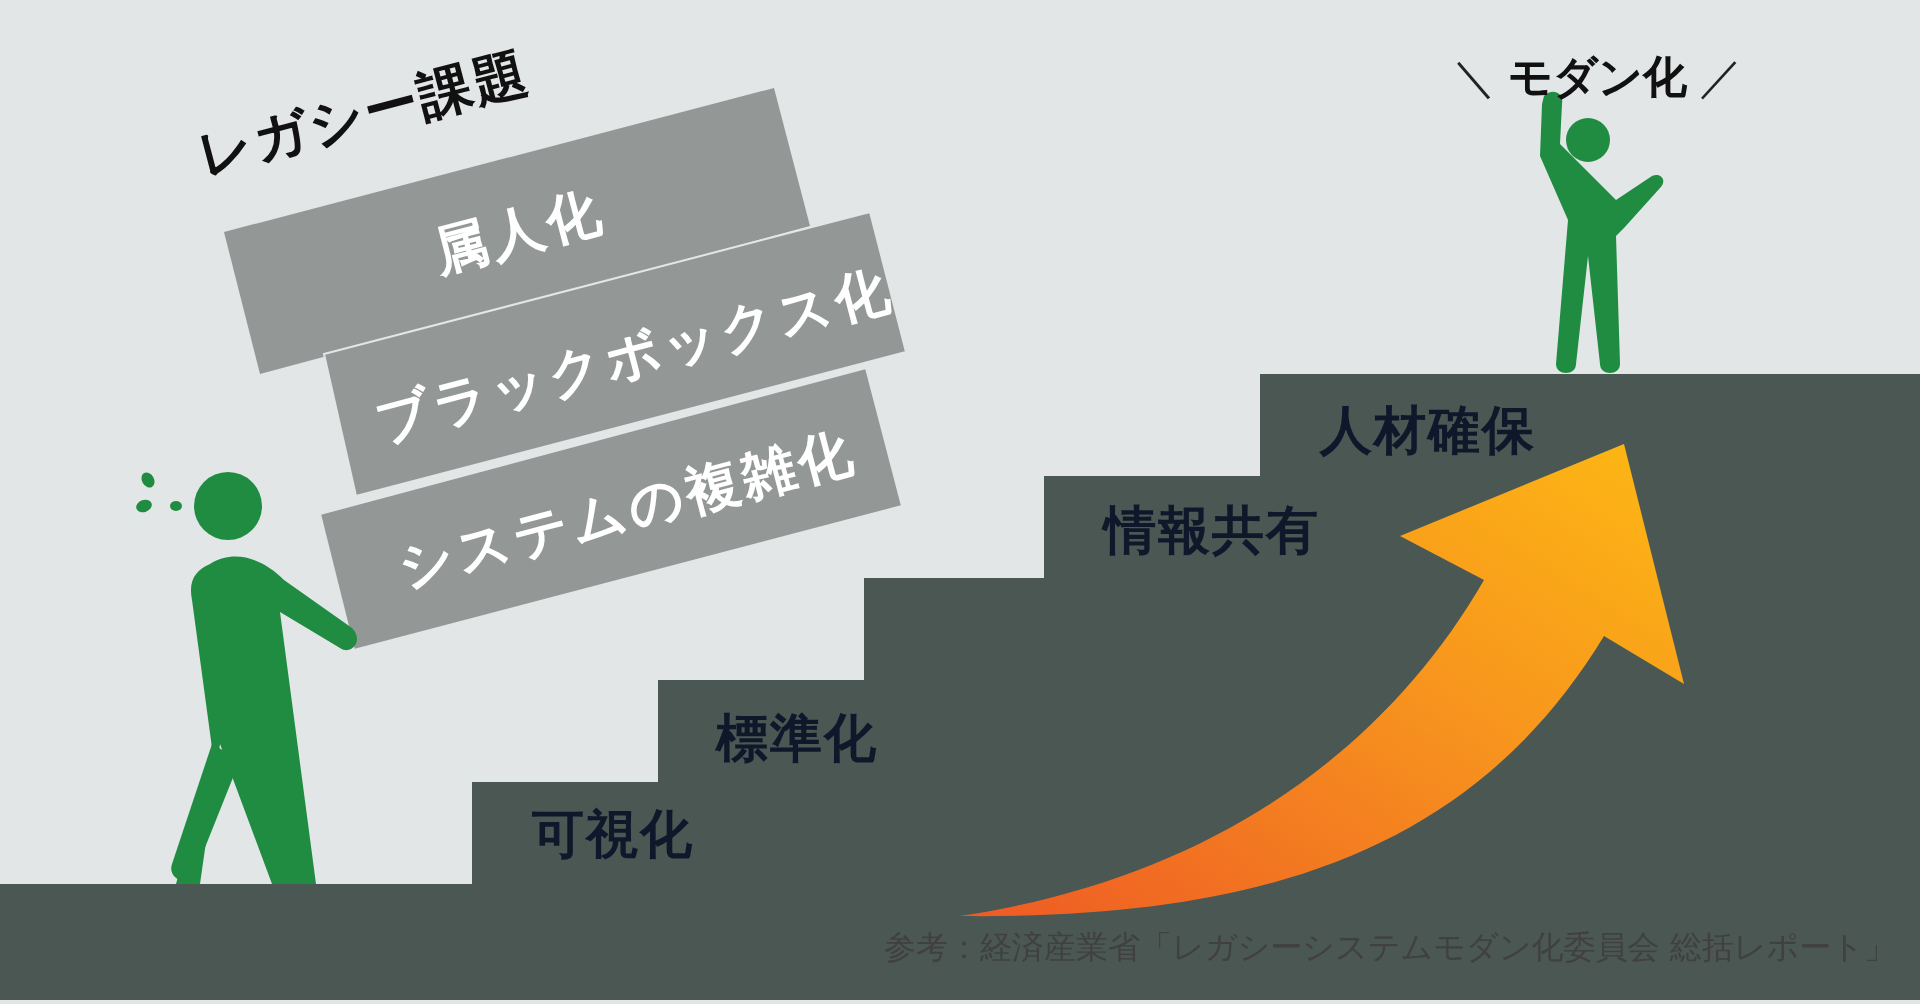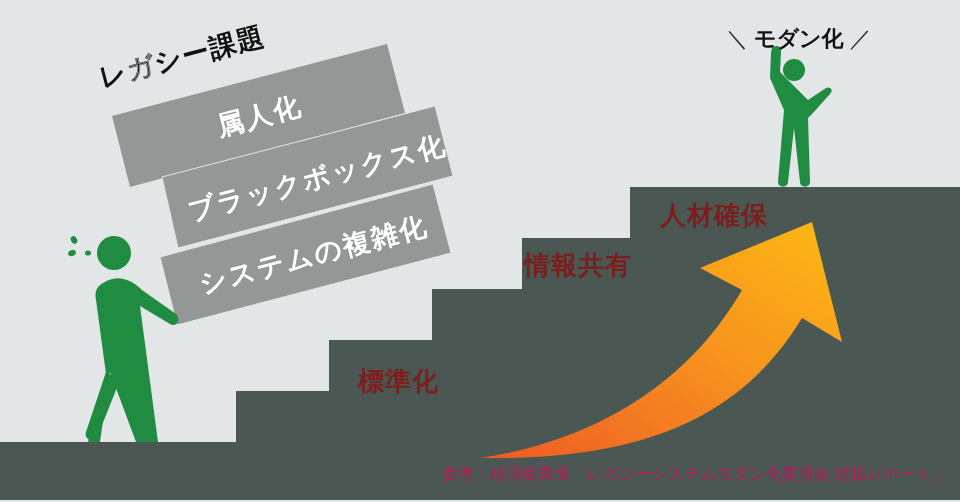--- a/index.html
+++ b/index.html
@@ -12,7 +12,7 @@
   .canvas { position: absolute; left: 0; top: 0; width: 960px; height: 502px; }
   svg.scene { position: absolute; left: 0; top: 0; }
   .label {
-    position: absolute; color: #7f1d1d; font-weight: bold;
+    position: absolute; color: #0f172a; font-weight: bold;
     white-space: nowrap; letter-spacing: 1px;
   }
   .step-label { font-size: 26px; }

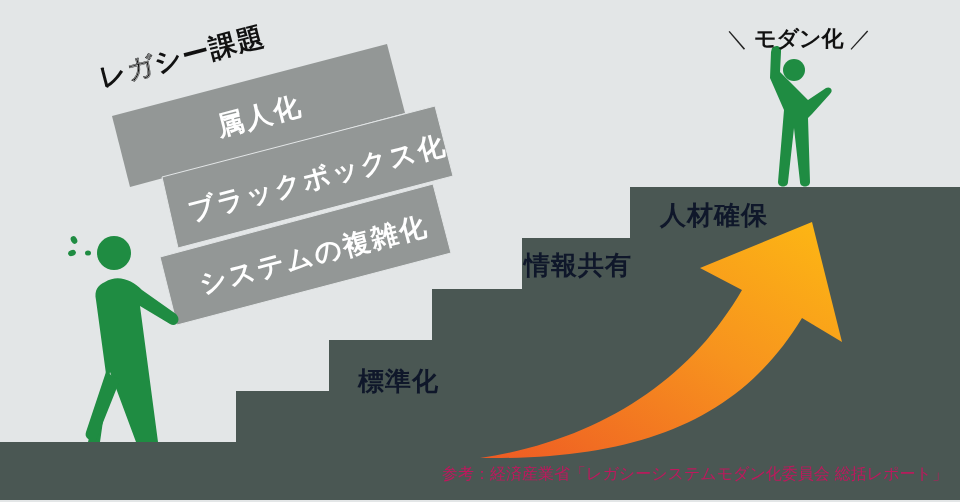--- a/index.html
+++ b/index.html
@@ -92,7 +92,7 @@
   </div>
 
   <div class="label step-label" style="left:358px; top:364px;">標準化</div>
-  <div class="label step-label" style="left:524px; top:248px;">情報共有</div>
+  <div class="label step-label" style="left:552px; top:248px;">情報共有</div>
   <div class="label step-label" style="left:660px; top:198px;">人材確保</div>
 
   <div class="source-note">参考：経済産業省「レガシーシステムモダン化委員会 総括レポート」</div>

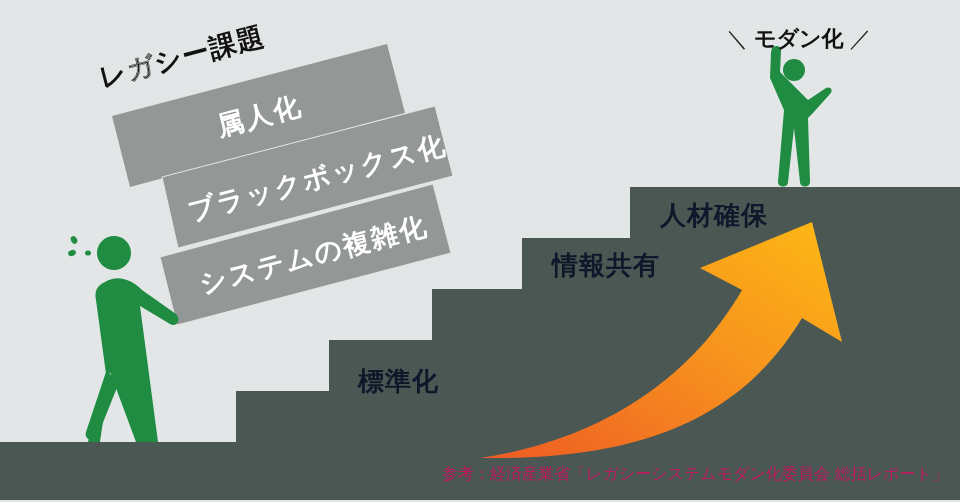--- a/index.html
+++ b/index.html
@@ -91,7 +91,7 @@
     <span class="slash">＼</span><span>モダン化</span><span class="slash">／</span>
   </div>
 
-  <div class="label step-label" style="left:358px; top:364px;">標準化</div>
+  <div class="label step-label" style="left:358px; top:352px;">標準化</div>
   <div class="label step-label" style="left:552px; top:248px;">情報共有</div>
   <div class="label step-label" style="left:660px; top:198px;">人材確保</div>
 

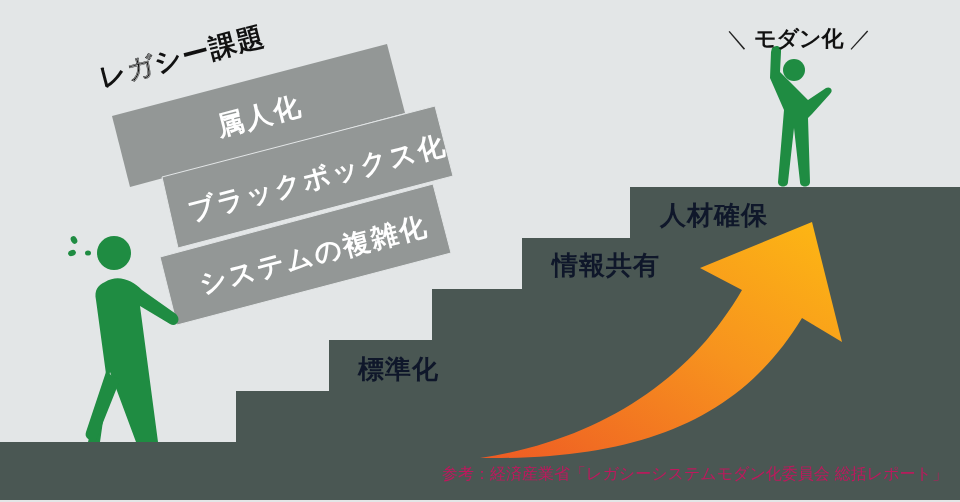--- a/index.html
+++ b/index.html
@@ -91,6 +91,7 @@
     <span class="slash">＼</span><span>モダン化</span><span class="slash">／</span>
   </div>
 
+  <div class="label step-label" style="left:266px; top:400px;">可視化</div>
   <div class="label step-label" style="left:358px; top:352px;">標準化</div>
   <div class="label step-label" style="left:552px; top:248px;">情報共有</div>
   <div class="label step-label" style="left:660px; top:198px;">人材確保</div>

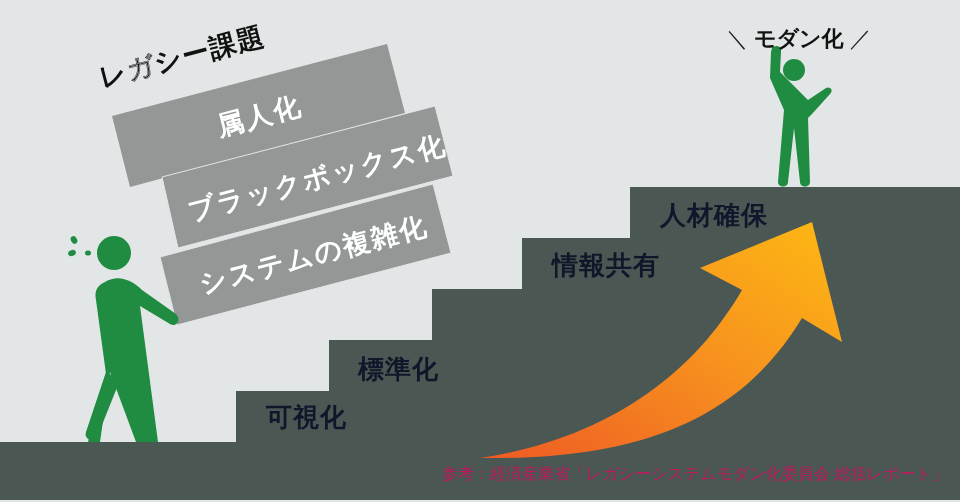--- a/index.html
+++ b/index.html
@@ -32,7 +32,7 @@
   }
   .modern-title .slash { font-weight: normal; color: #222; margin: 0 6px; }
   .source-note {
-    position: absolute; right: 12px; top: 464px; font-size: 16px; color: #be185d;
+    position: absolute; right: 12px; top: 464px; font-size: 16px; color: #404040;
     white-space: nowrap;
   }
 </style>

